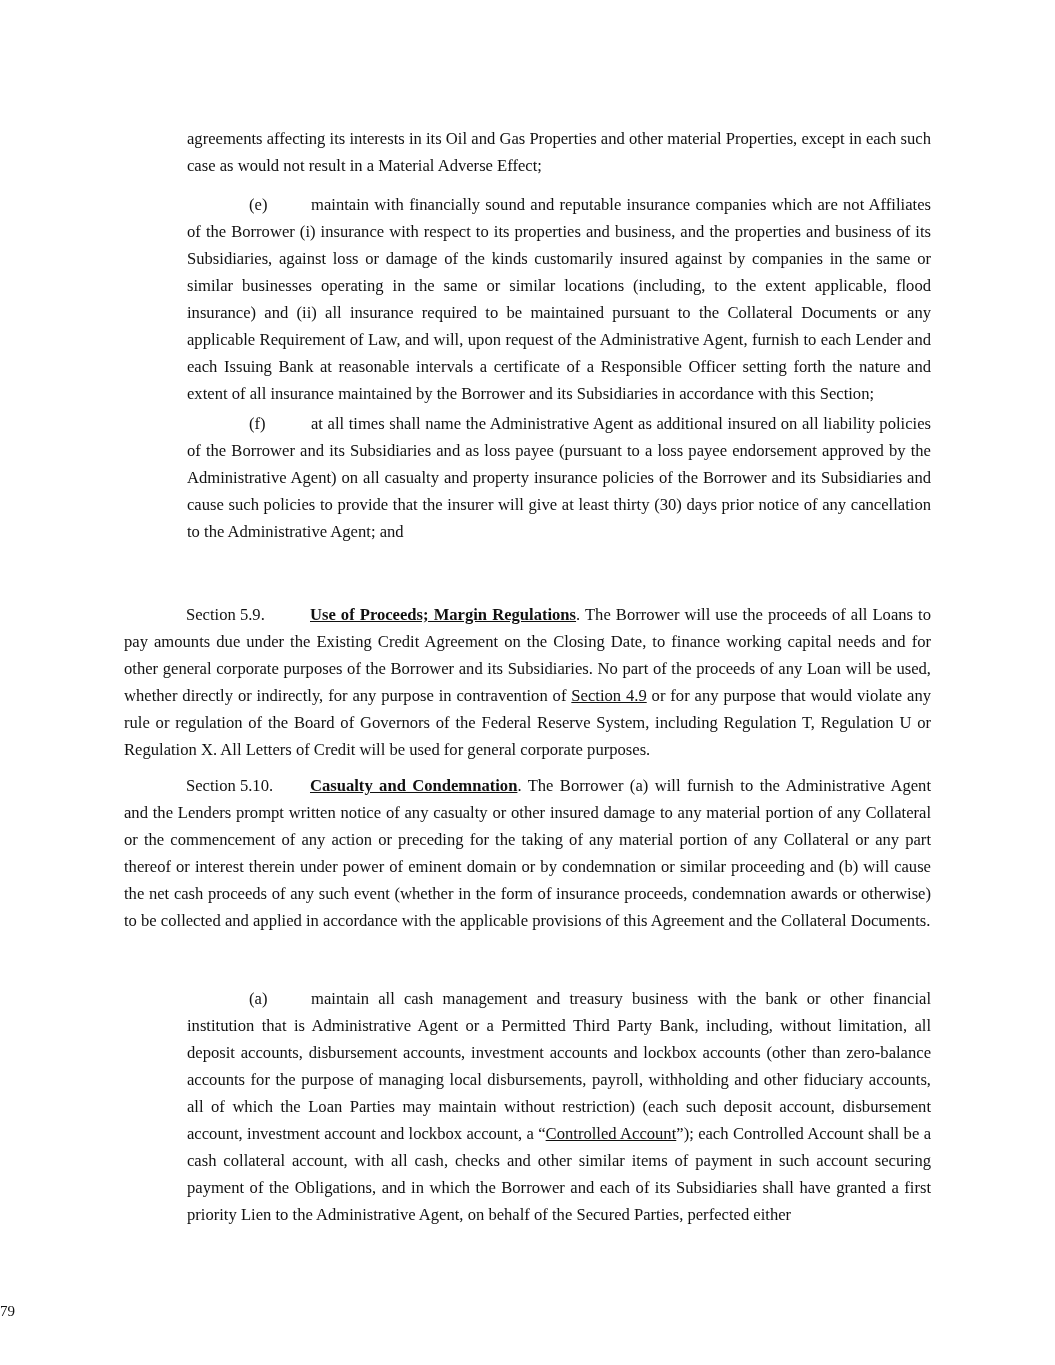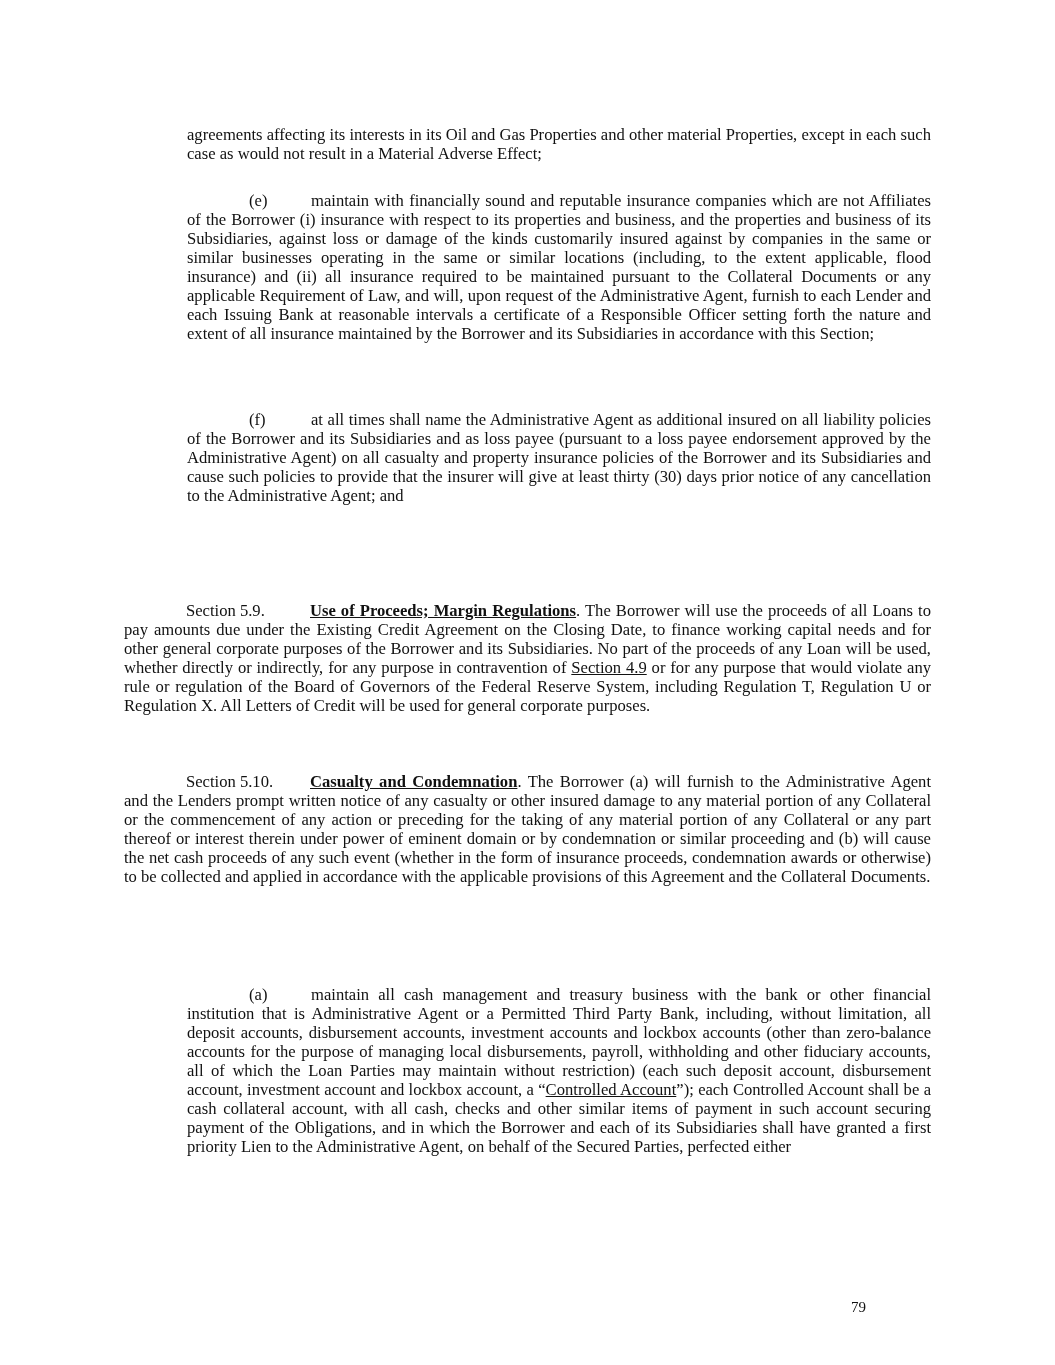--- a/index.html
+++ b/index.html
@@ -6,7 +6,7 @@
   body { width: 1055px; height: 1365px; position: relative; overflow: hidden; }
   .page {
     position: absolute; left: 0; top: 0; width: 1055px; height: 1365px;
-    font-family: "Liberation Serif", serif; font-size: 16.6px; line-height: 19px;
+    font-family: "Liberation Serif", serif; font-size: 16.6px; line-height: 27px;
     color: #111111;
   }
   .block { position: absolute; text-align: justify; text-justify: inter-word; }

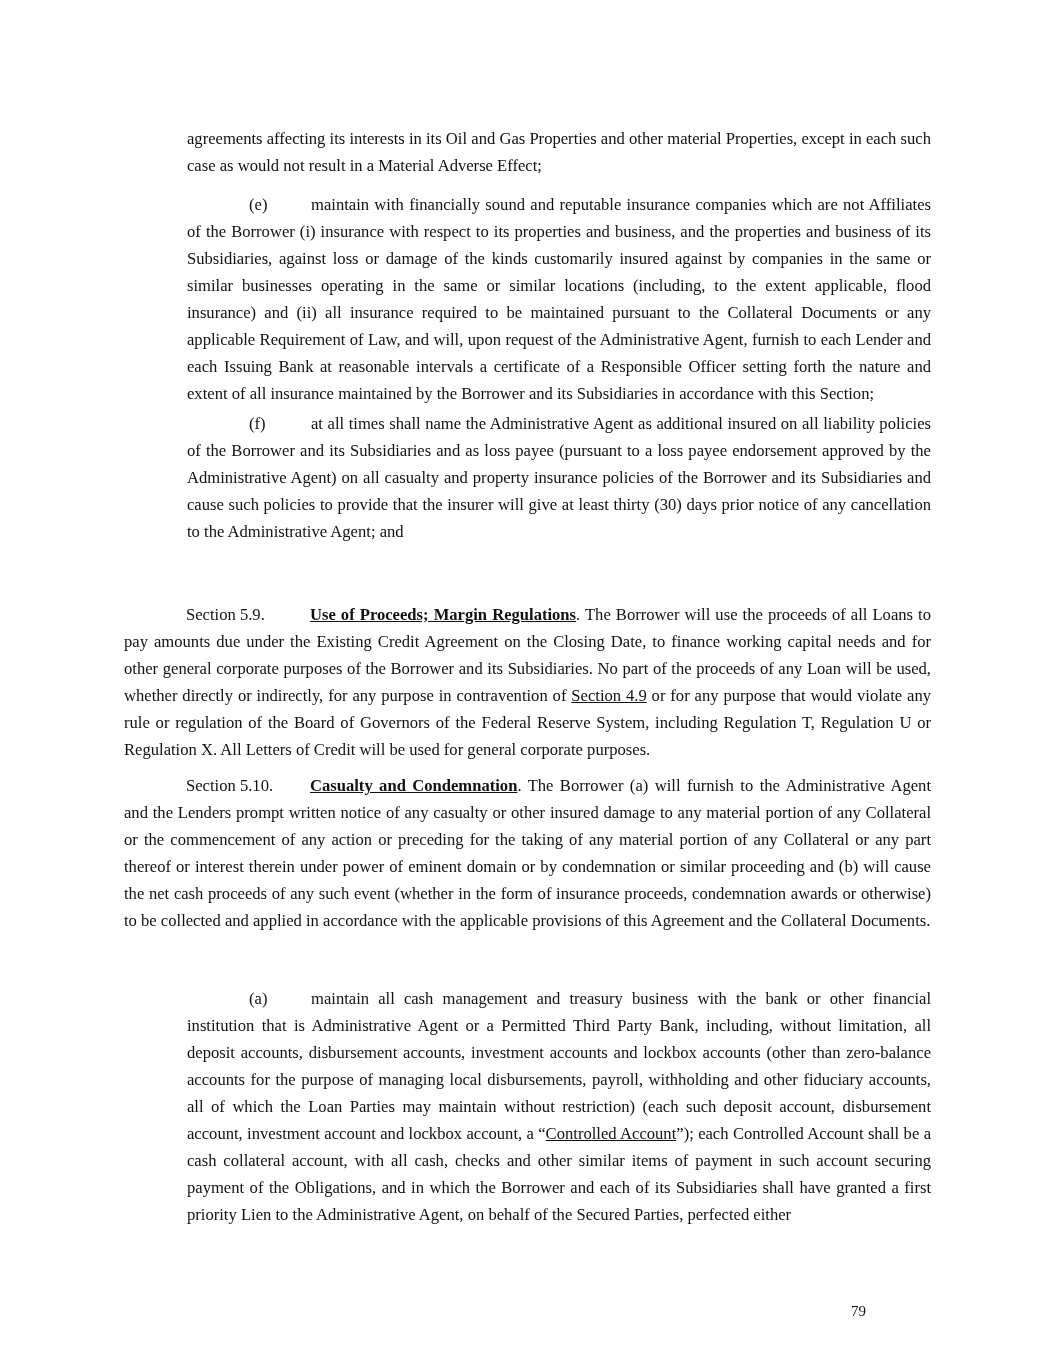--- a/index.html
+++ b/index.html
@@ -17,7 +17,7 @@
   .section-no { font-weight: normal; display: inline-block; width: 124px; text-indent: 0; }
   .section-title { font-weight: bold; text-decoration: underline; margin-top: 47px; }
   .xref { text-decoration: underline; }
-  .page-number { position: absolute; left: 0; width: 866px; top: 1298px; text-align: right; font-size: 15px; }
+  .page-number { position: absolute; left: 0; width: 866px; top: 1298px; text-align: left; font-size: 15px; }
   p { margin: 0; }
 </style>
 </head>

